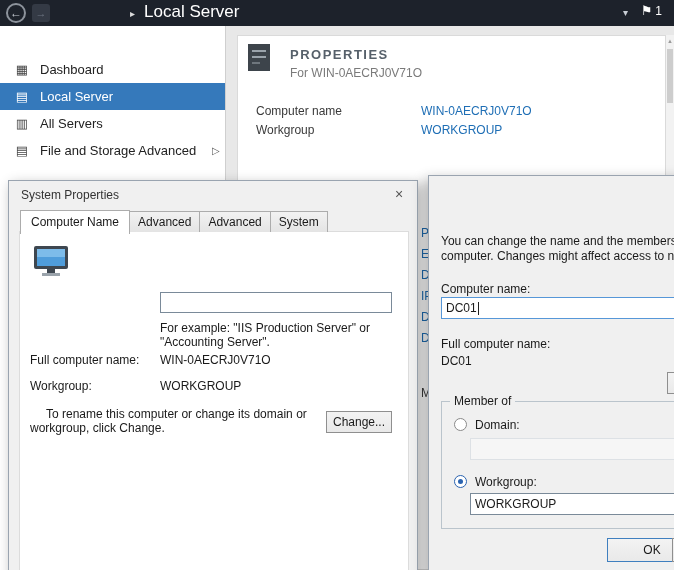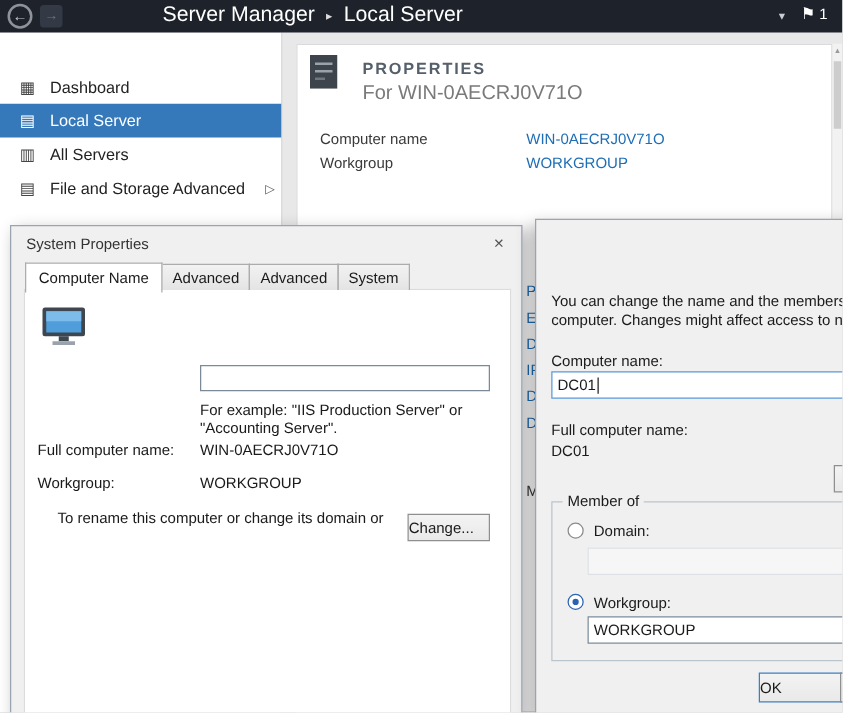--- a/index.html
+++ b/index.html
@@ -121,7 +121,6 @@
       <span>→</span>
     </div>
     <div class="tb-title">
-      <span>Server Manager</span>
       <span class="tb-sep">▸</span>
       <span>Local Server</span>
     </div>

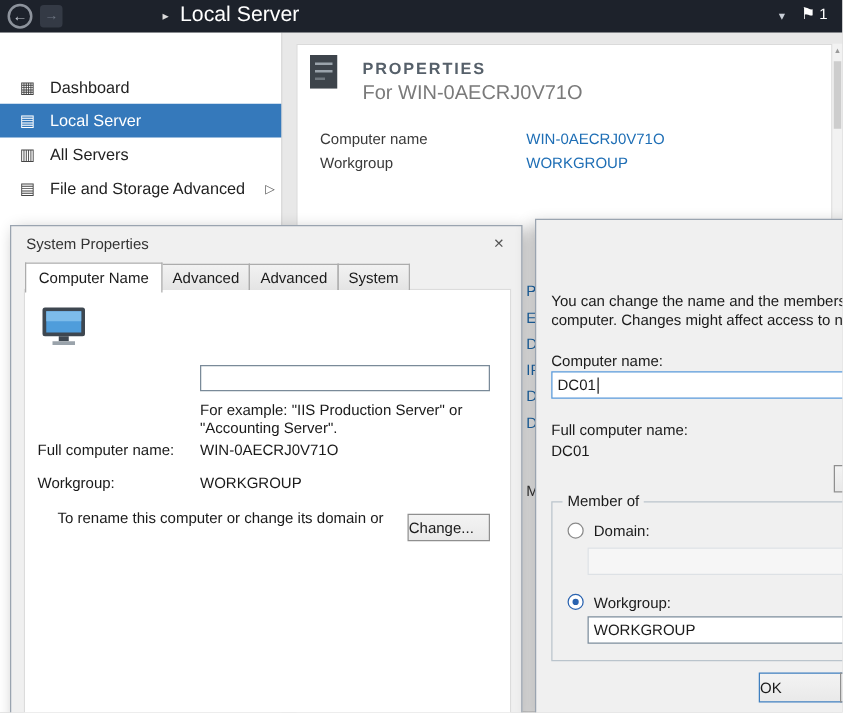--- a/index.html
+++ b/index.html
@@ -35,7 +35,7 @@
   .panel { position:absolute; left:11px; top:9px; width:429px; bottom:0; background:#ffffff; border:1px solid #dadada; }
   .panel-icon { position:absolute; left:10px; top:8px; }
   .panel-title { position:absolute; left:52px; top:11px; font-size:13px; font-weight:bold; letter-spacing:1.5px; color:#56606a; }
-  .panel-sub { position:absolute; left:52px; top:30px; font-size:16px; color:#7a7a7a; }
+  .panel-sub { position:absolute; left:52px; top:30px; font-size:12px; color:#7a7a7a; }
   .prow-label { position:absolute; left:18px; font-size:12px; color:#3a3a3a; }
   .prow-value { position:absolute; left:183px; font-size:12px; color:#1e6eb5; cursor:pointer; white-space:nowrap; }
   .clip-val { position:absolute; left:183px; font-size:12px; color:#1e6eb5; cursor:pointer; white-space:nowrap; }

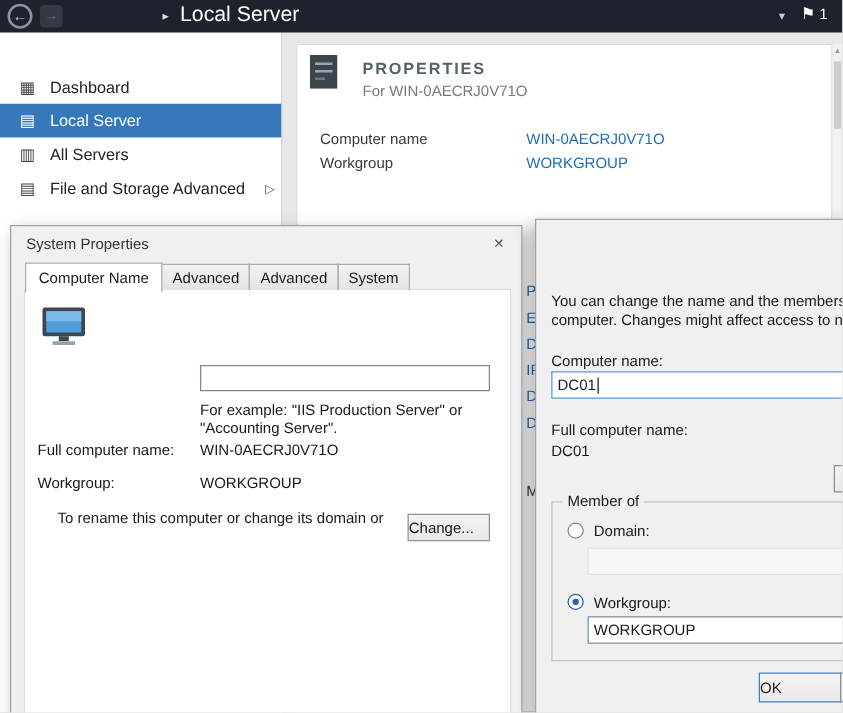--- a/index.html
+++ b/index.html
@@ -217,6 +217,7 @@
       <div class="sp-wg-value">WORKGROUP</div>
 
       <div class="sp-ren1">To rename this computer or change its domain or</div>
+      <div class="sp-ren2">workgroup, click Change.</div>
       <div class="btn sp-change-btn">Change...</div>
     </div>
   </div>

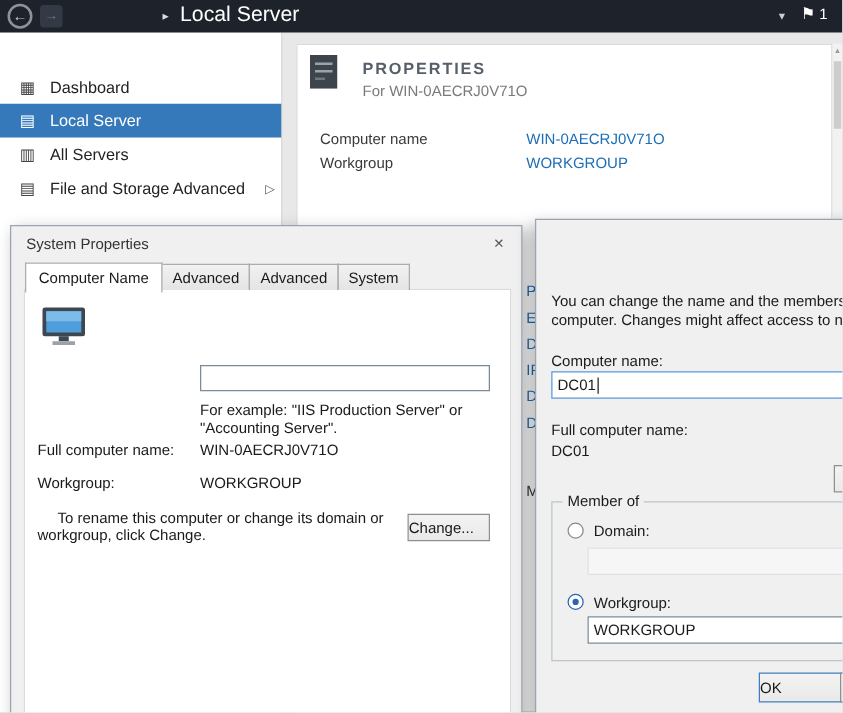--- a/index.html
+++ b/index.html
@@ -75,7 +75,7 @@
   .sp-ren1 { position:absolute; left:26px; top:175px; }
   .sp-ren2 { position:absolute; left:10px; top:189px; }
   .btn { border:1px solid #8f8f8f; background:linear-gradient(#f3f3f3,#e9e9e9); font:12px "Liberation Sans",sans-serif;
-         text-align:left; cursor:pointer; color:#1a1a1a; }
+         text-align:center; cursor:pointer; color:#1a1a1a; }
   .sp-change-btn { position:absolute; left:306px; top:179px; width:66px; height:22px; line-height:20px; }
 
   

